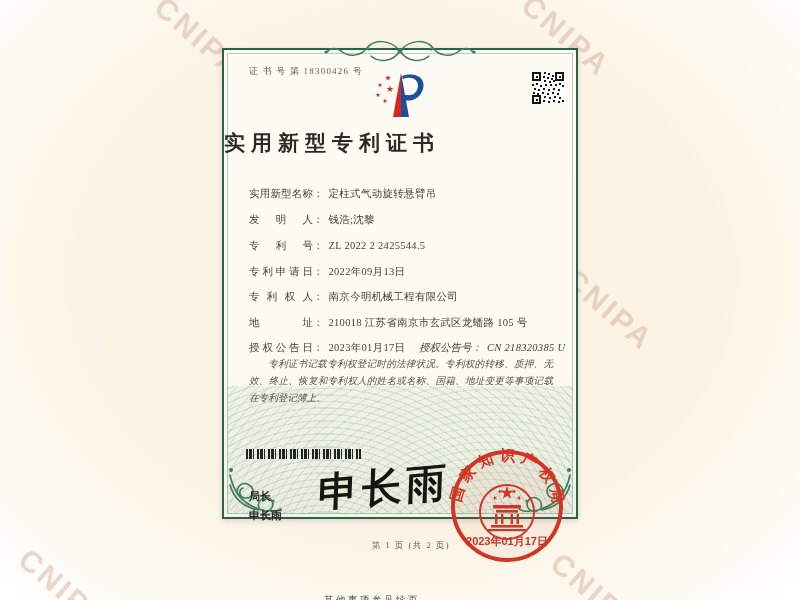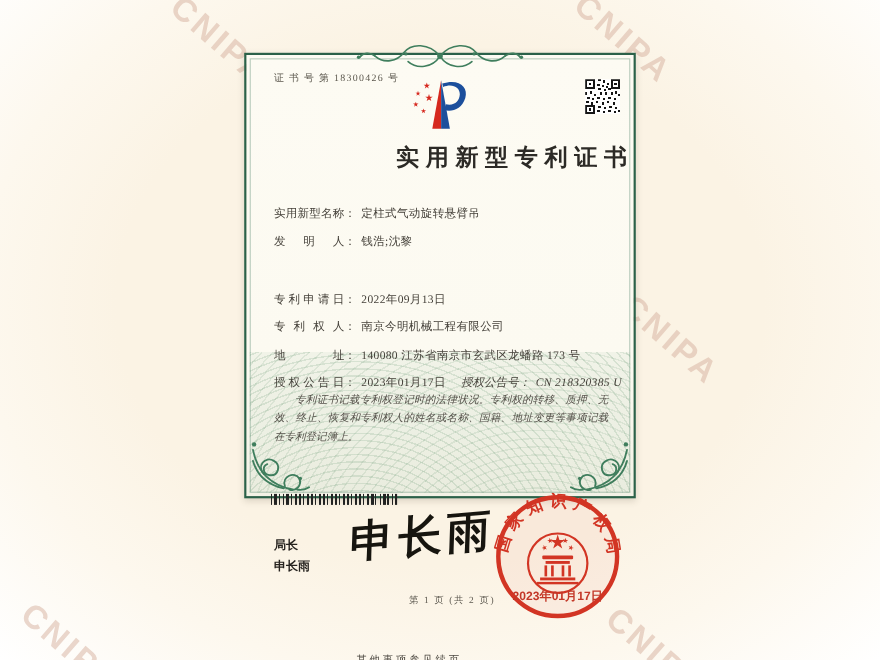--- a/index.html
+++ b/index.html
@@ -21,7 +21,7 @@
 
   
   .cert {
-    position:absolute; left:222px; top:48px; width:356px; height:405px;
+    position:absolute; left:222px; top:48px; width:356px; height:471px;
     background:linear-gradient(180deg,#fdfbf3 0%,#fcfaf1 68%,#f3f2e6 100%);
     border:2px solid #2b6149;
     box-shadow:0 2px 6px rgba(92,80,58,0.20);

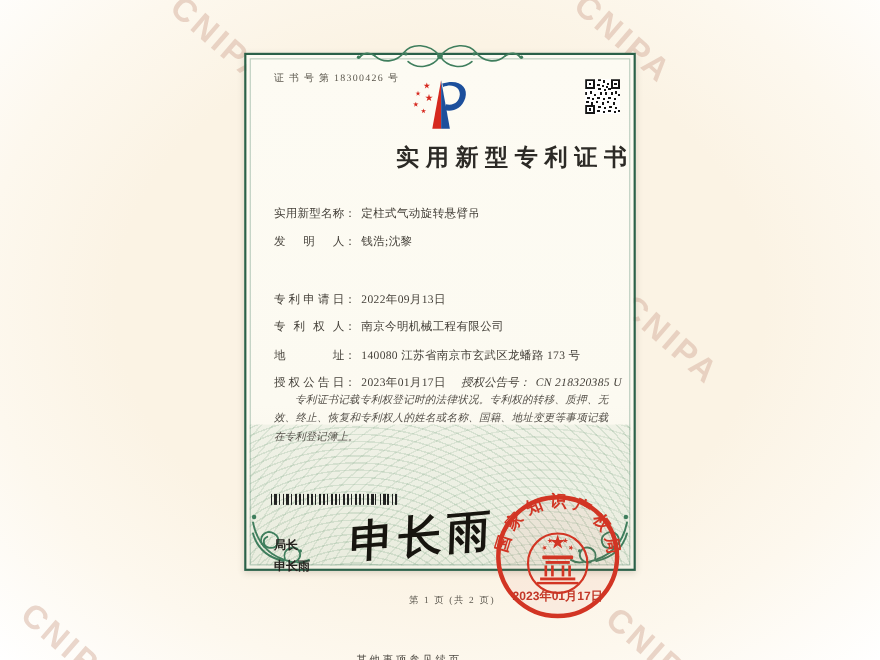--- a/index.html
+++ b/index.html
@@ -39,7 +39,7 @@
   .certno { position:absolute; left:25px; top:15px; font-size:9px; letter-spacing:1.2px; color:#5d594f; }
   .qr { position:absolute; right:12px; top:22px; }
   .logo { position:absolute; left:50%; top:20px; transform:translateX(-50%); }
-  .title { position:absolute; left:0; right:0; top:79px; text-align:right;
+  .title { position:absolute; left:0; right:0; top:79px; text-align:left;
            font-size:21px; font-weight:bold; letter-spacing:6px; color:#2c2a26; }
 
   .frow { position:absolute; left:25px; right:20px; font-size:10.5px; color:#46423b; white-space:nowrap; }

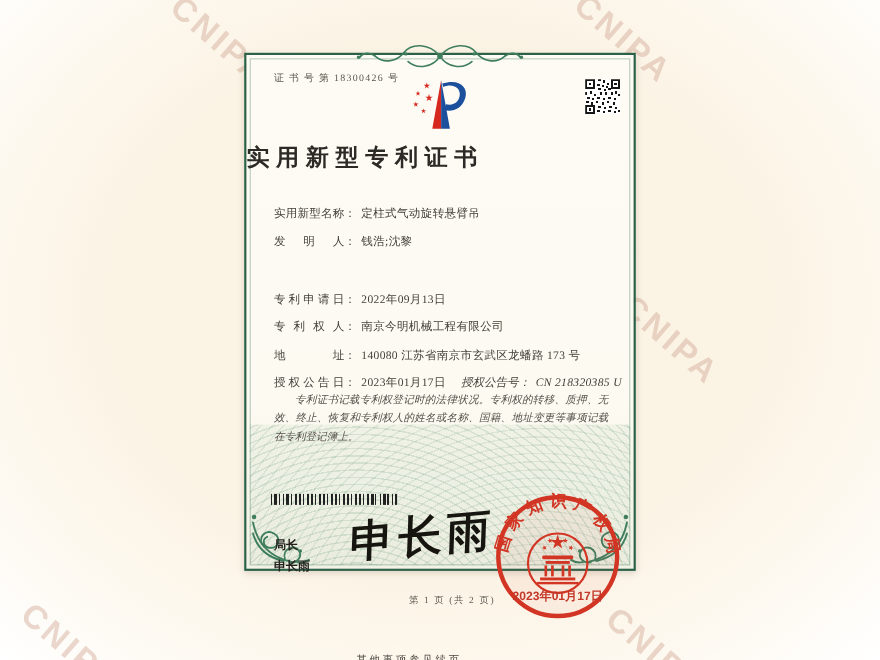--- a/index.html
+++ b/index.html
@@ -219,6 +219,9 @@
     <div class="frow" style="top:163px;">
       <span class="flabel">发　明　人</span><span>：</span><span class="fval">钱浩;沈黎</span>
     </div>
+    <div class="frow" style="top:189px;">
+      <span class="flabel">专　利　号</span><span>：</span><span class="fval">ZL 2022 2 2425544.5</span>
+    </div>
     <div class="frow" style="top:215px;">
       <span class="flabel">专利申请日</span><span>：</span><span class="fval">2022年09月13日</span>
     </div>

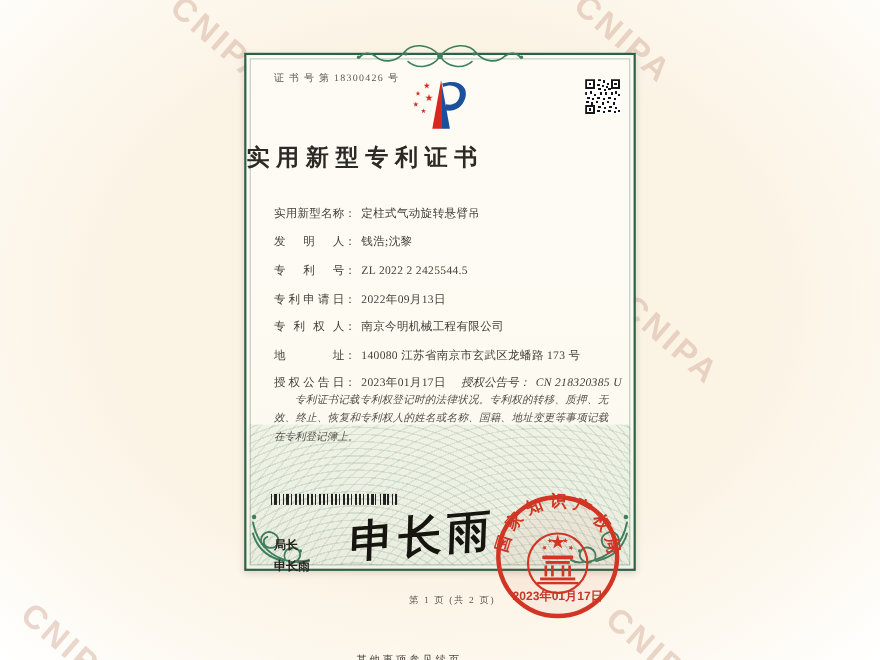--- a/index.html
+++ b/index.html
@@ -229,7 +229,7 @@
       <span class="flabel">专 利 权 人</span><span>：</span><span class="fval">南京今明机械工程有限公司</span>
     </div>
     <div class="frow" style="top:266px;">
-      <span class="flabel">地　　　址</span><span>：</span><span class="fval">140080 江苏省南京市玄武区龙蟠路 173 号</span>
+      <span class="flabel">地　　　址</span><span>：</span><span class="fval">210018 江苏省南京市玄武区龙蟠路 105 号</span>
     </div>
     <div class="frow" style="top:291px;">
       <span class="flabel">授权公告日</span><span>：</span><span class="fval">2023年01月17日</span>

